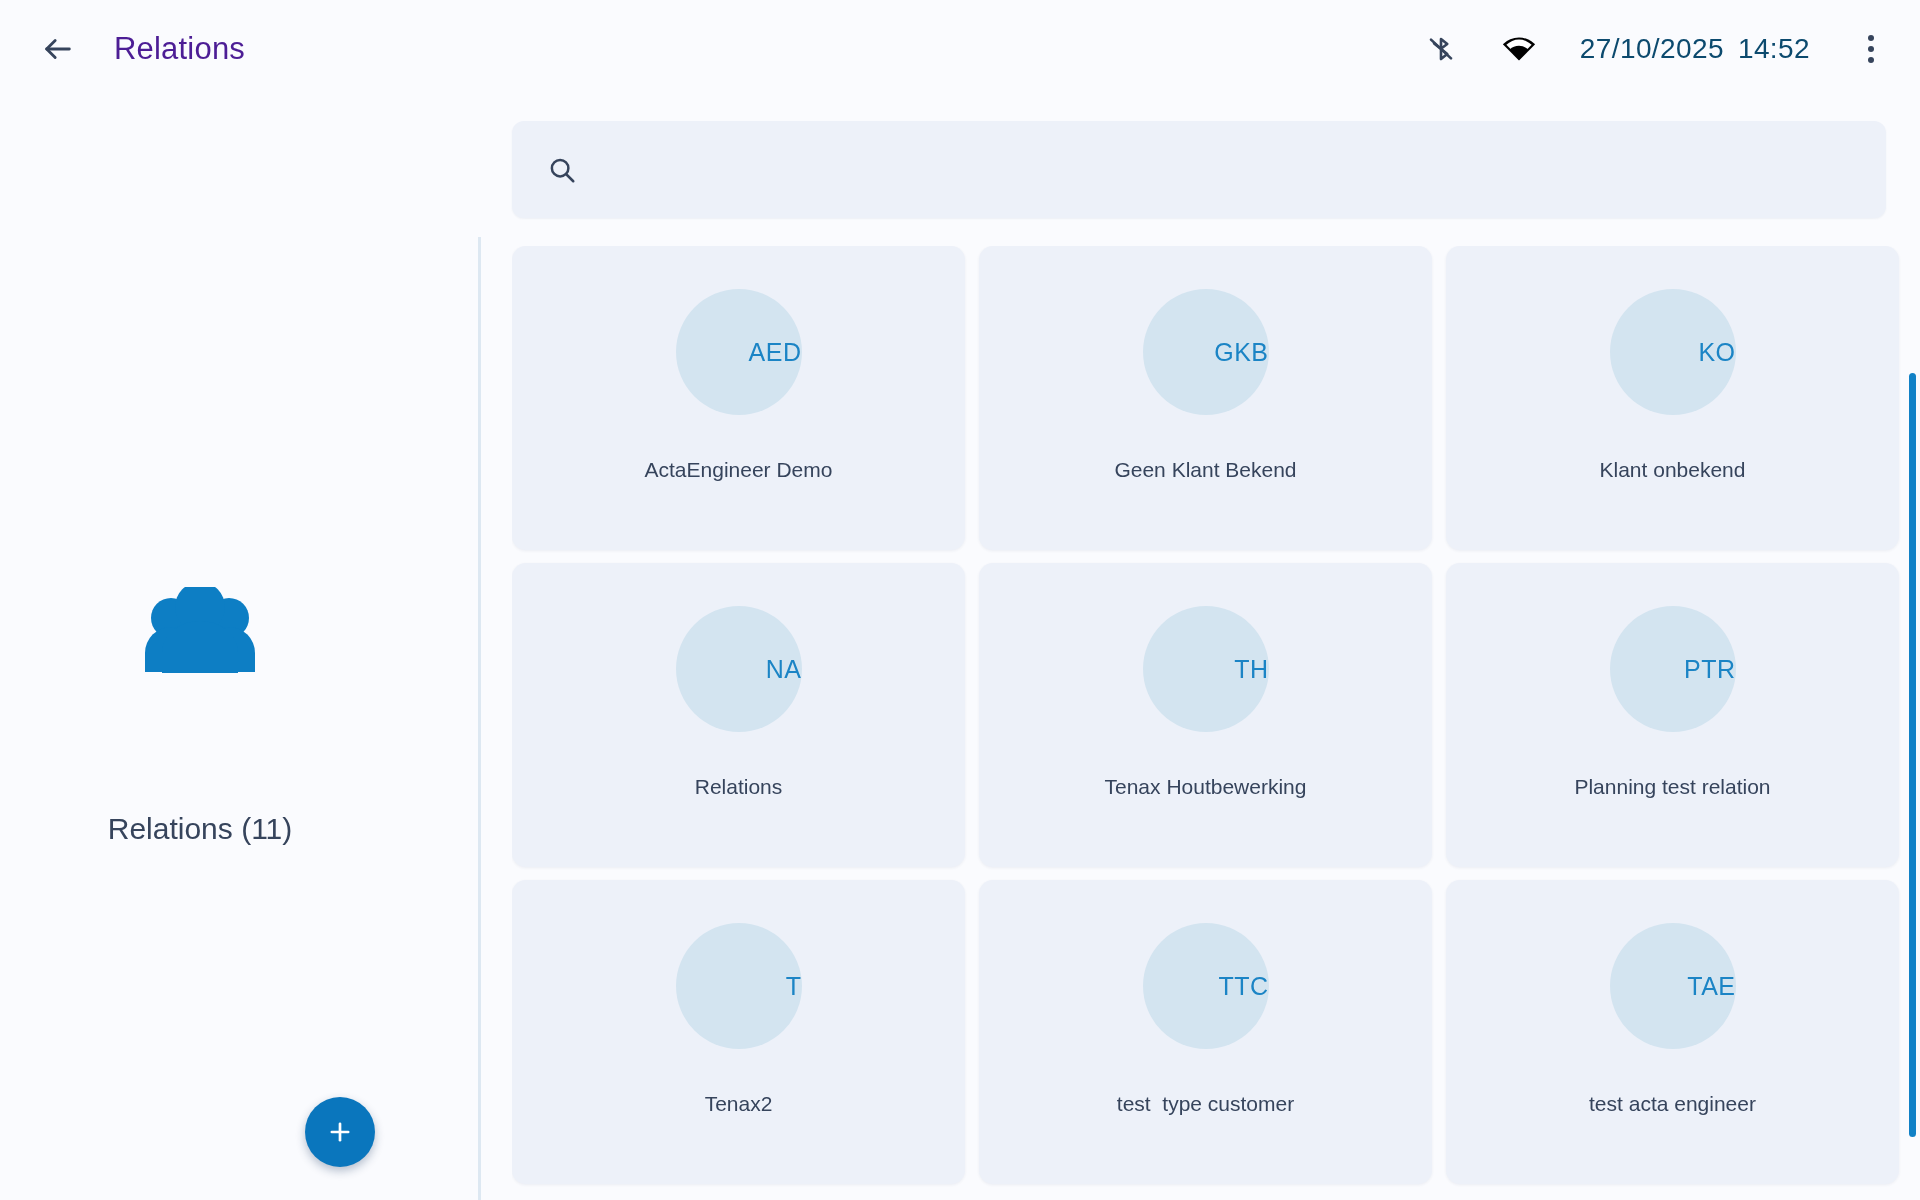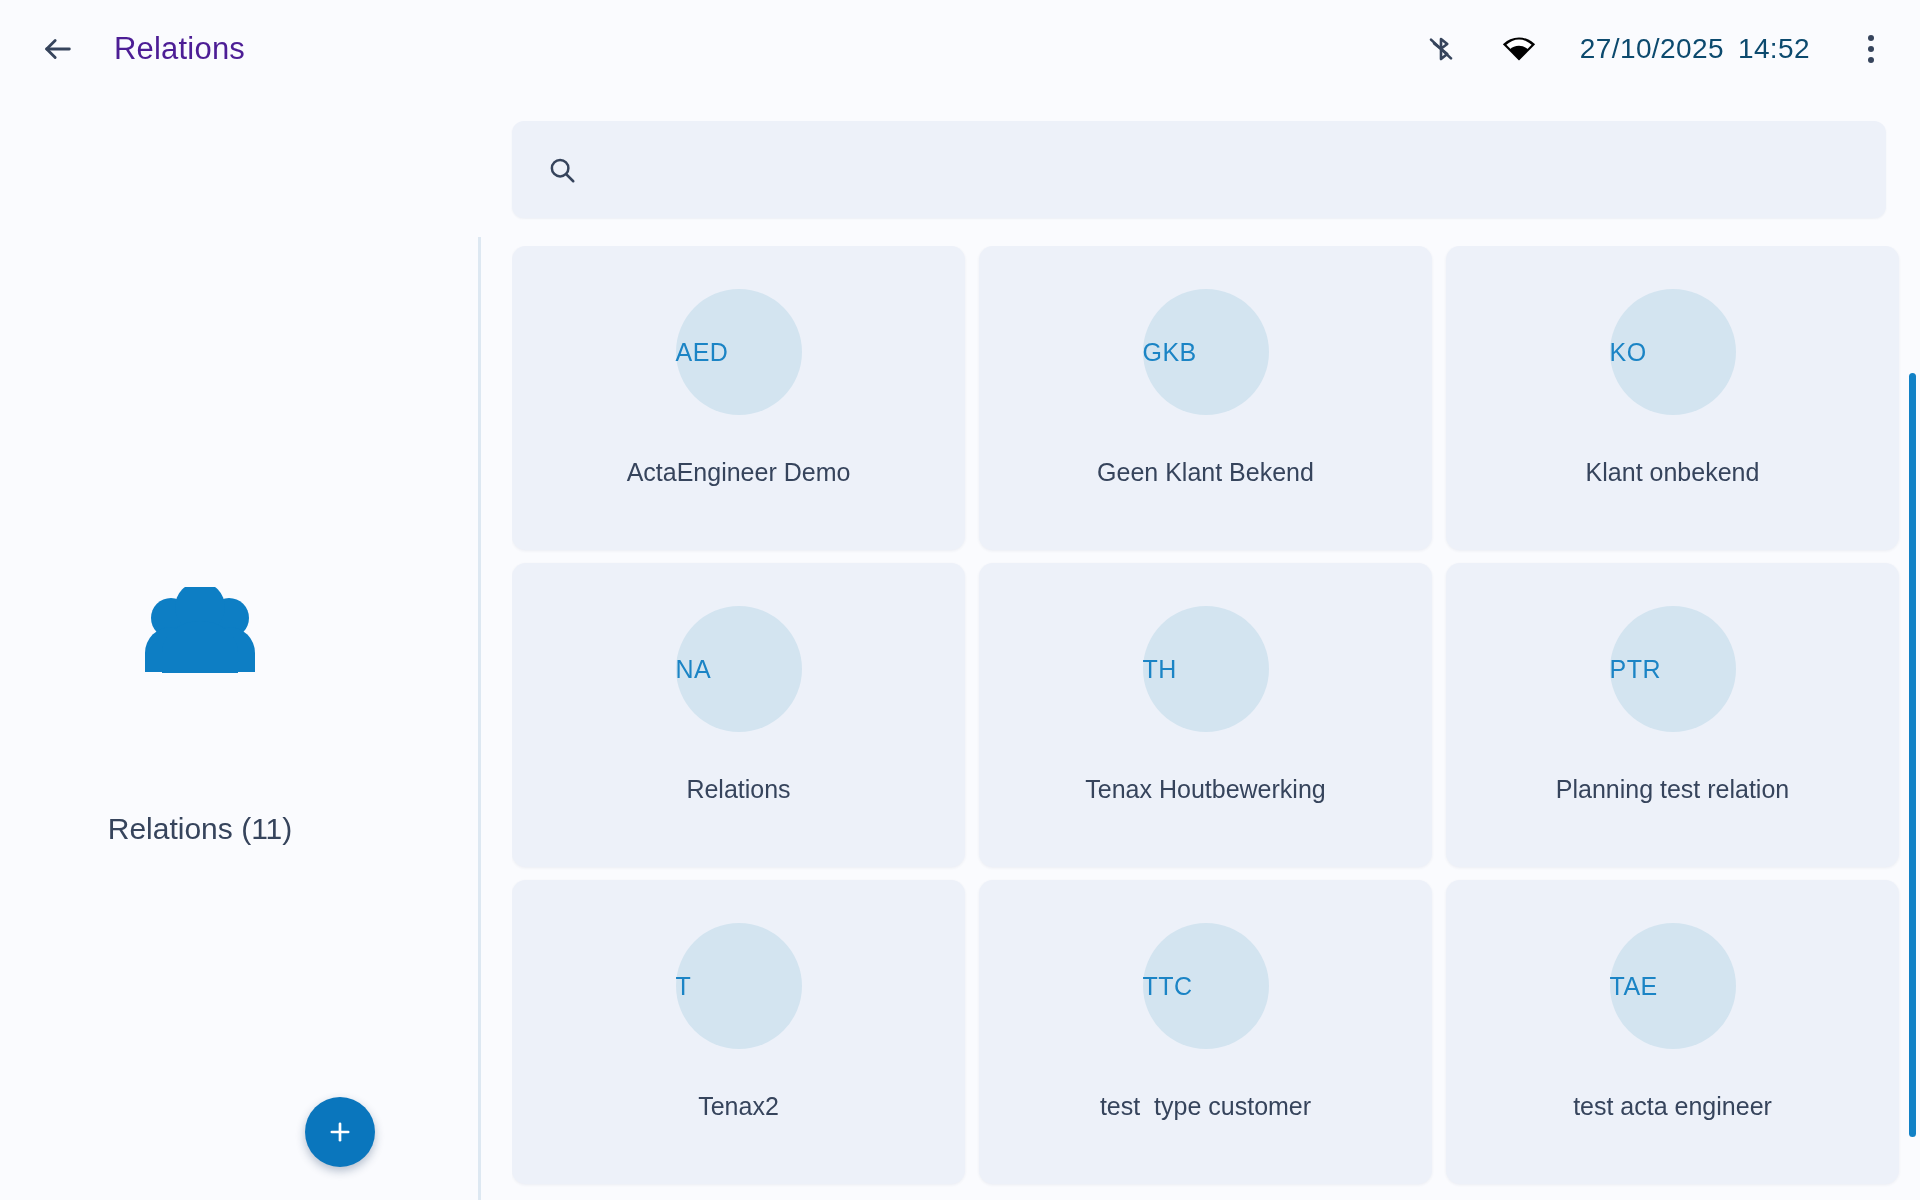--- a/index.html
+++ b/index.html
@@ -220,7 +220,7 @@
     background: #d3e4f0;
     display: flex;
     align-items: center;
-    justify-content: flex-start;
+    justify-content: flex-end;
     flex: none;
   }
   .avatar-initials {

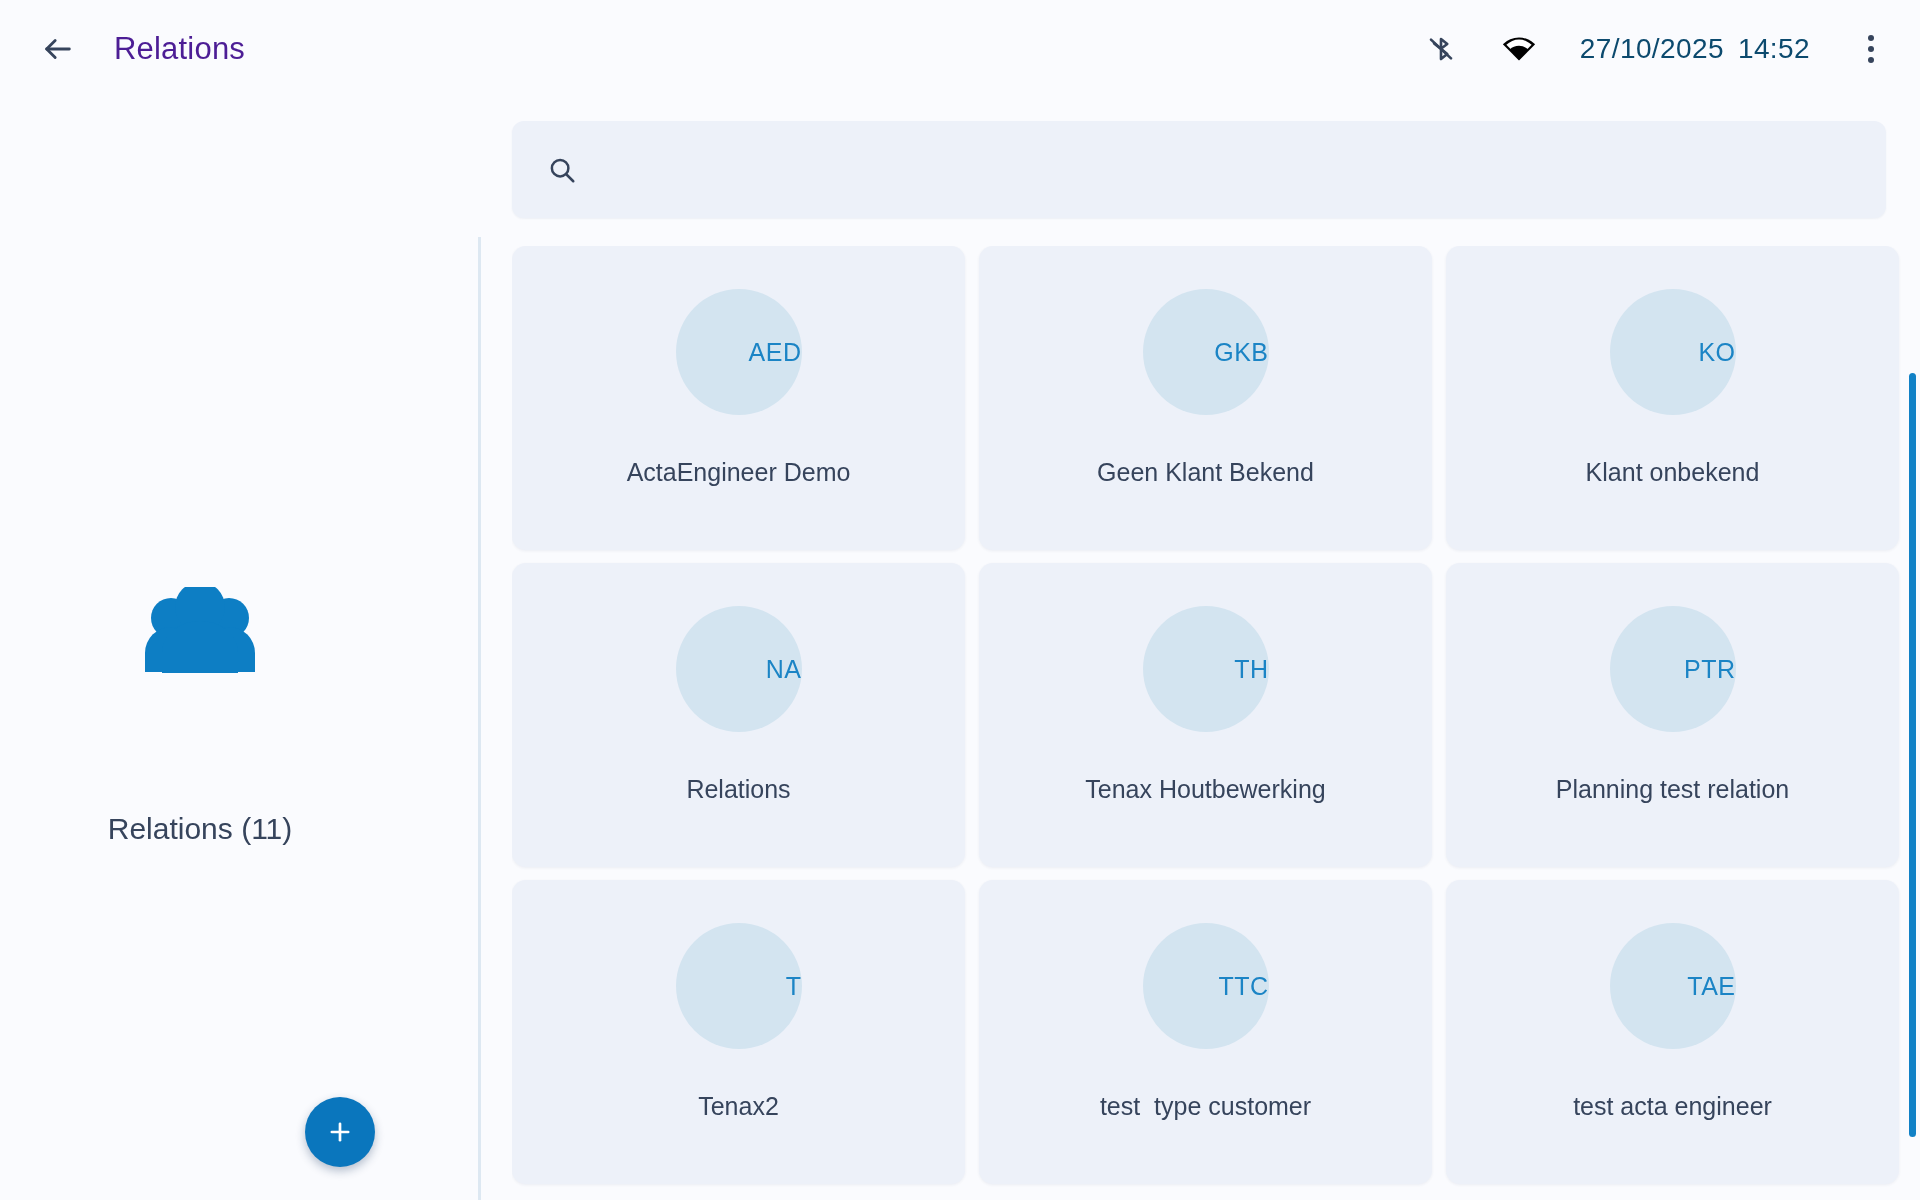--- a/index.html
+++ b/index.html
@@ -231,7 +231,7 @@
   }
   .card-name {
     margin-top: 43px;
-    font-size: 25px;
+    font-size: 21px;
     color: #36445c;
     text-align: center;
     white-space: pre;

